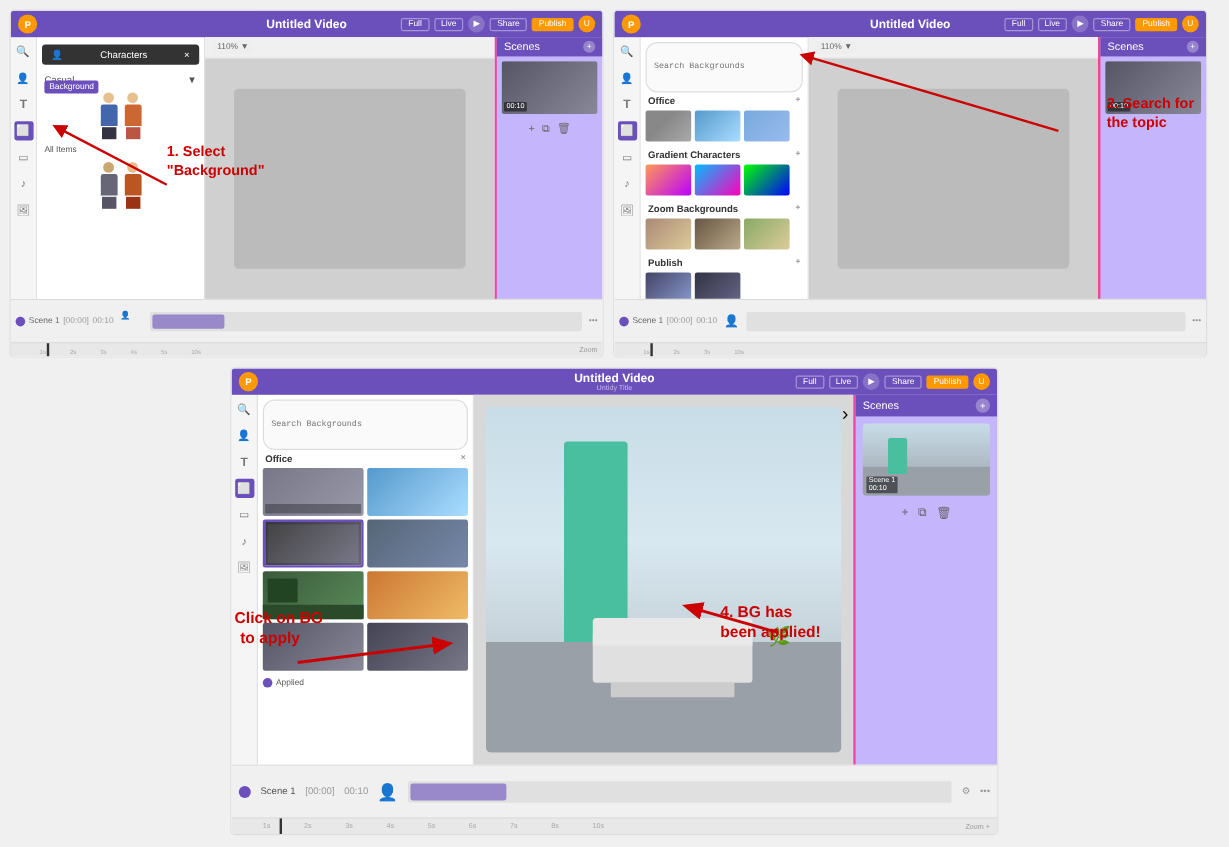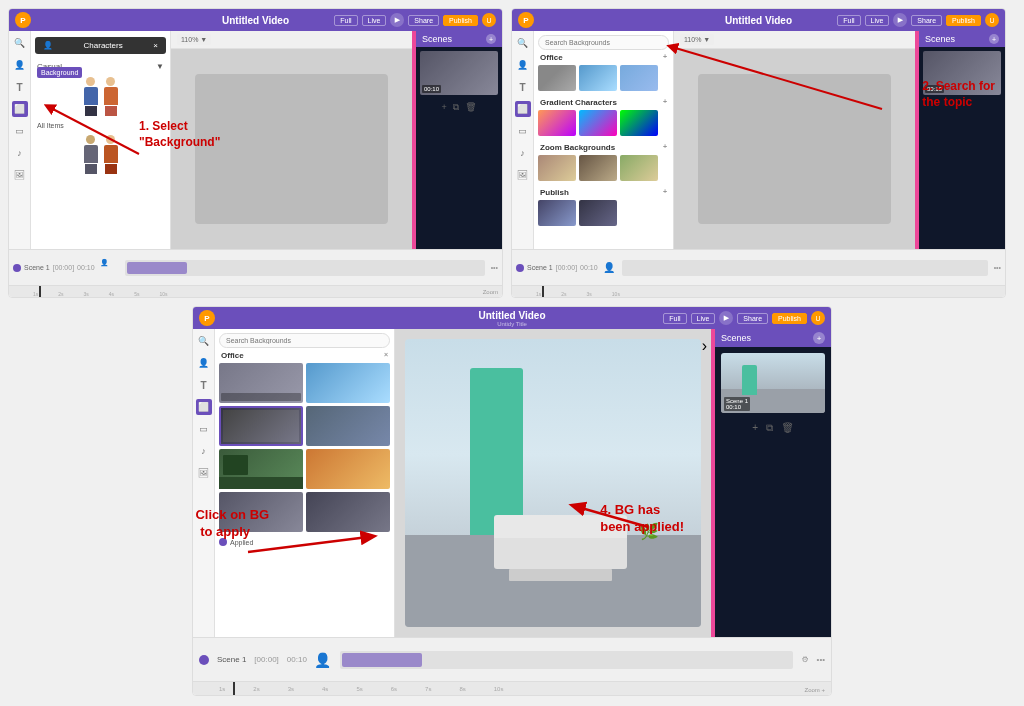--- a/index.html
+++ b/index.html
@@ -158,8 +158,8 @@
     
     .scenes-panel {
       width: 90px;
-      background: #0f172a;
-      border-left: 4px solid #ec4899;
+      background: #c4b5fd;
+      border-left: 2px solid #ec4899;
       font-size: 8px;
     }
     .scenes-header {

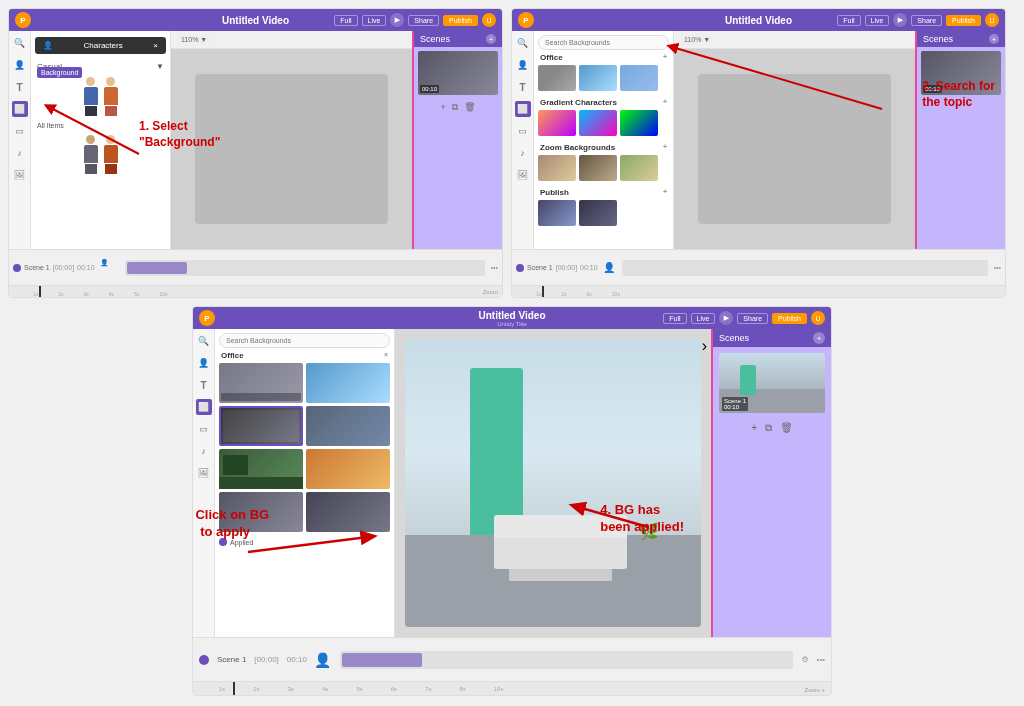--- a/index.html
+++ b/index.html
@@ -322,10 +322,11 @@
       width: 100%;
       border: 1px solid #ddd;
       border-radius: 10px;
-      padding: 3px 6px;
+      padding: 16px 6px;
       font-size: 7px;
       outline: none;
       background: #fafafa;
+      font-family: Liberation Mono, monospace;
     }
 
     

